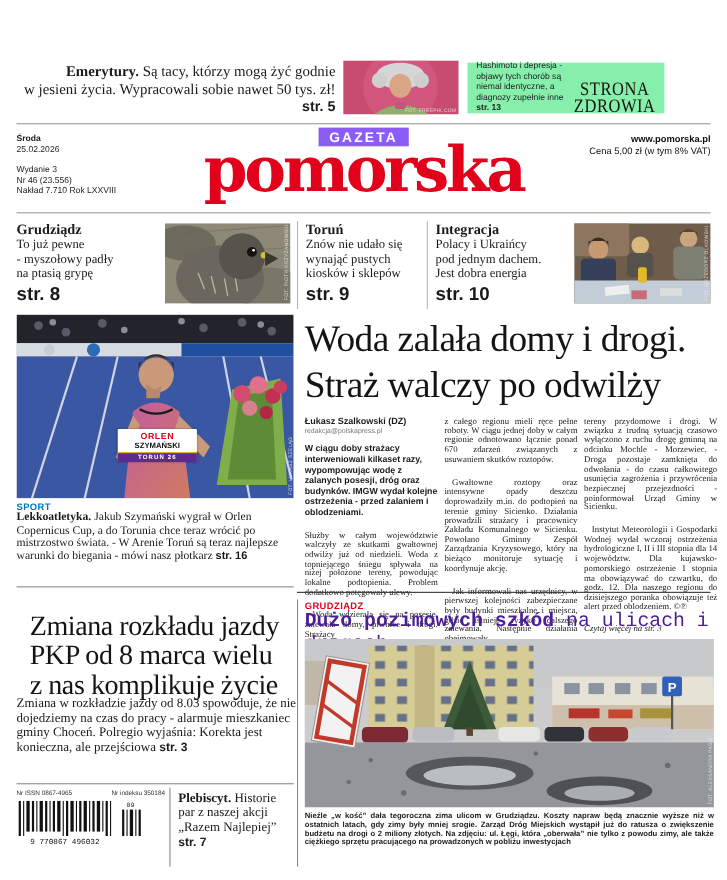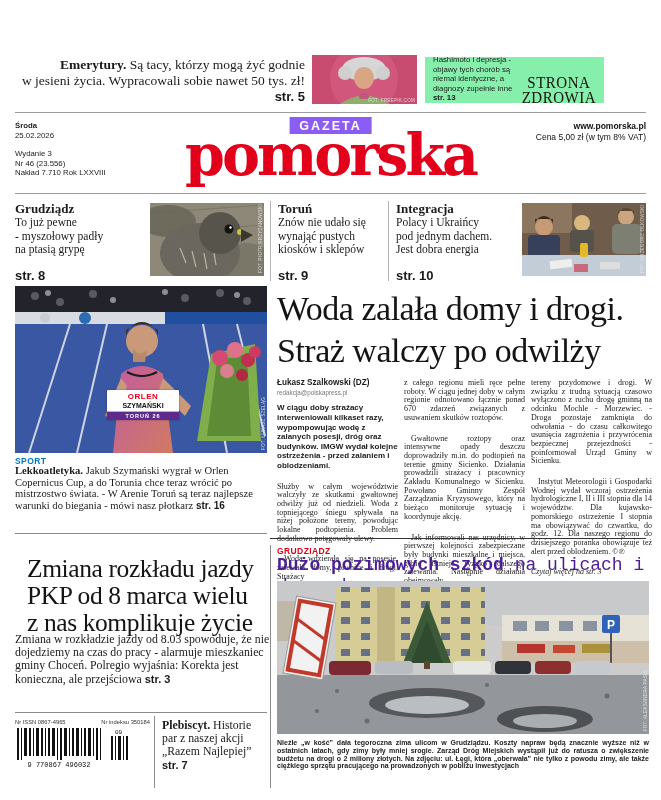--- a/index.html
+++ b/index.html
@@ -34,7 +34,7 @@
   
   .teaser-city{font-weight:bold;font-size:13px;line-height:15px;}
   .teaser-text{font-size:11.5px;line-height:13.6px;white-space:pre-line;}
-  .teaser-page{font-family:"Liberation Sans",sans-serif;font-weight:bold;font-size:13px;margin-top:11px;}
+  .teaser-page{font-family:"Liberation Sans",sans-serif;font-weight:bold;font-size:17px;margin-top:1px;}
   
   .sport-label{position:absolute;left:15px;top:456px;color:#0076bd;font-family:"Liberation Sans",sans-serif;
       font-weight:bold;font-size:8.5px;letter-spacing:.4px;}

